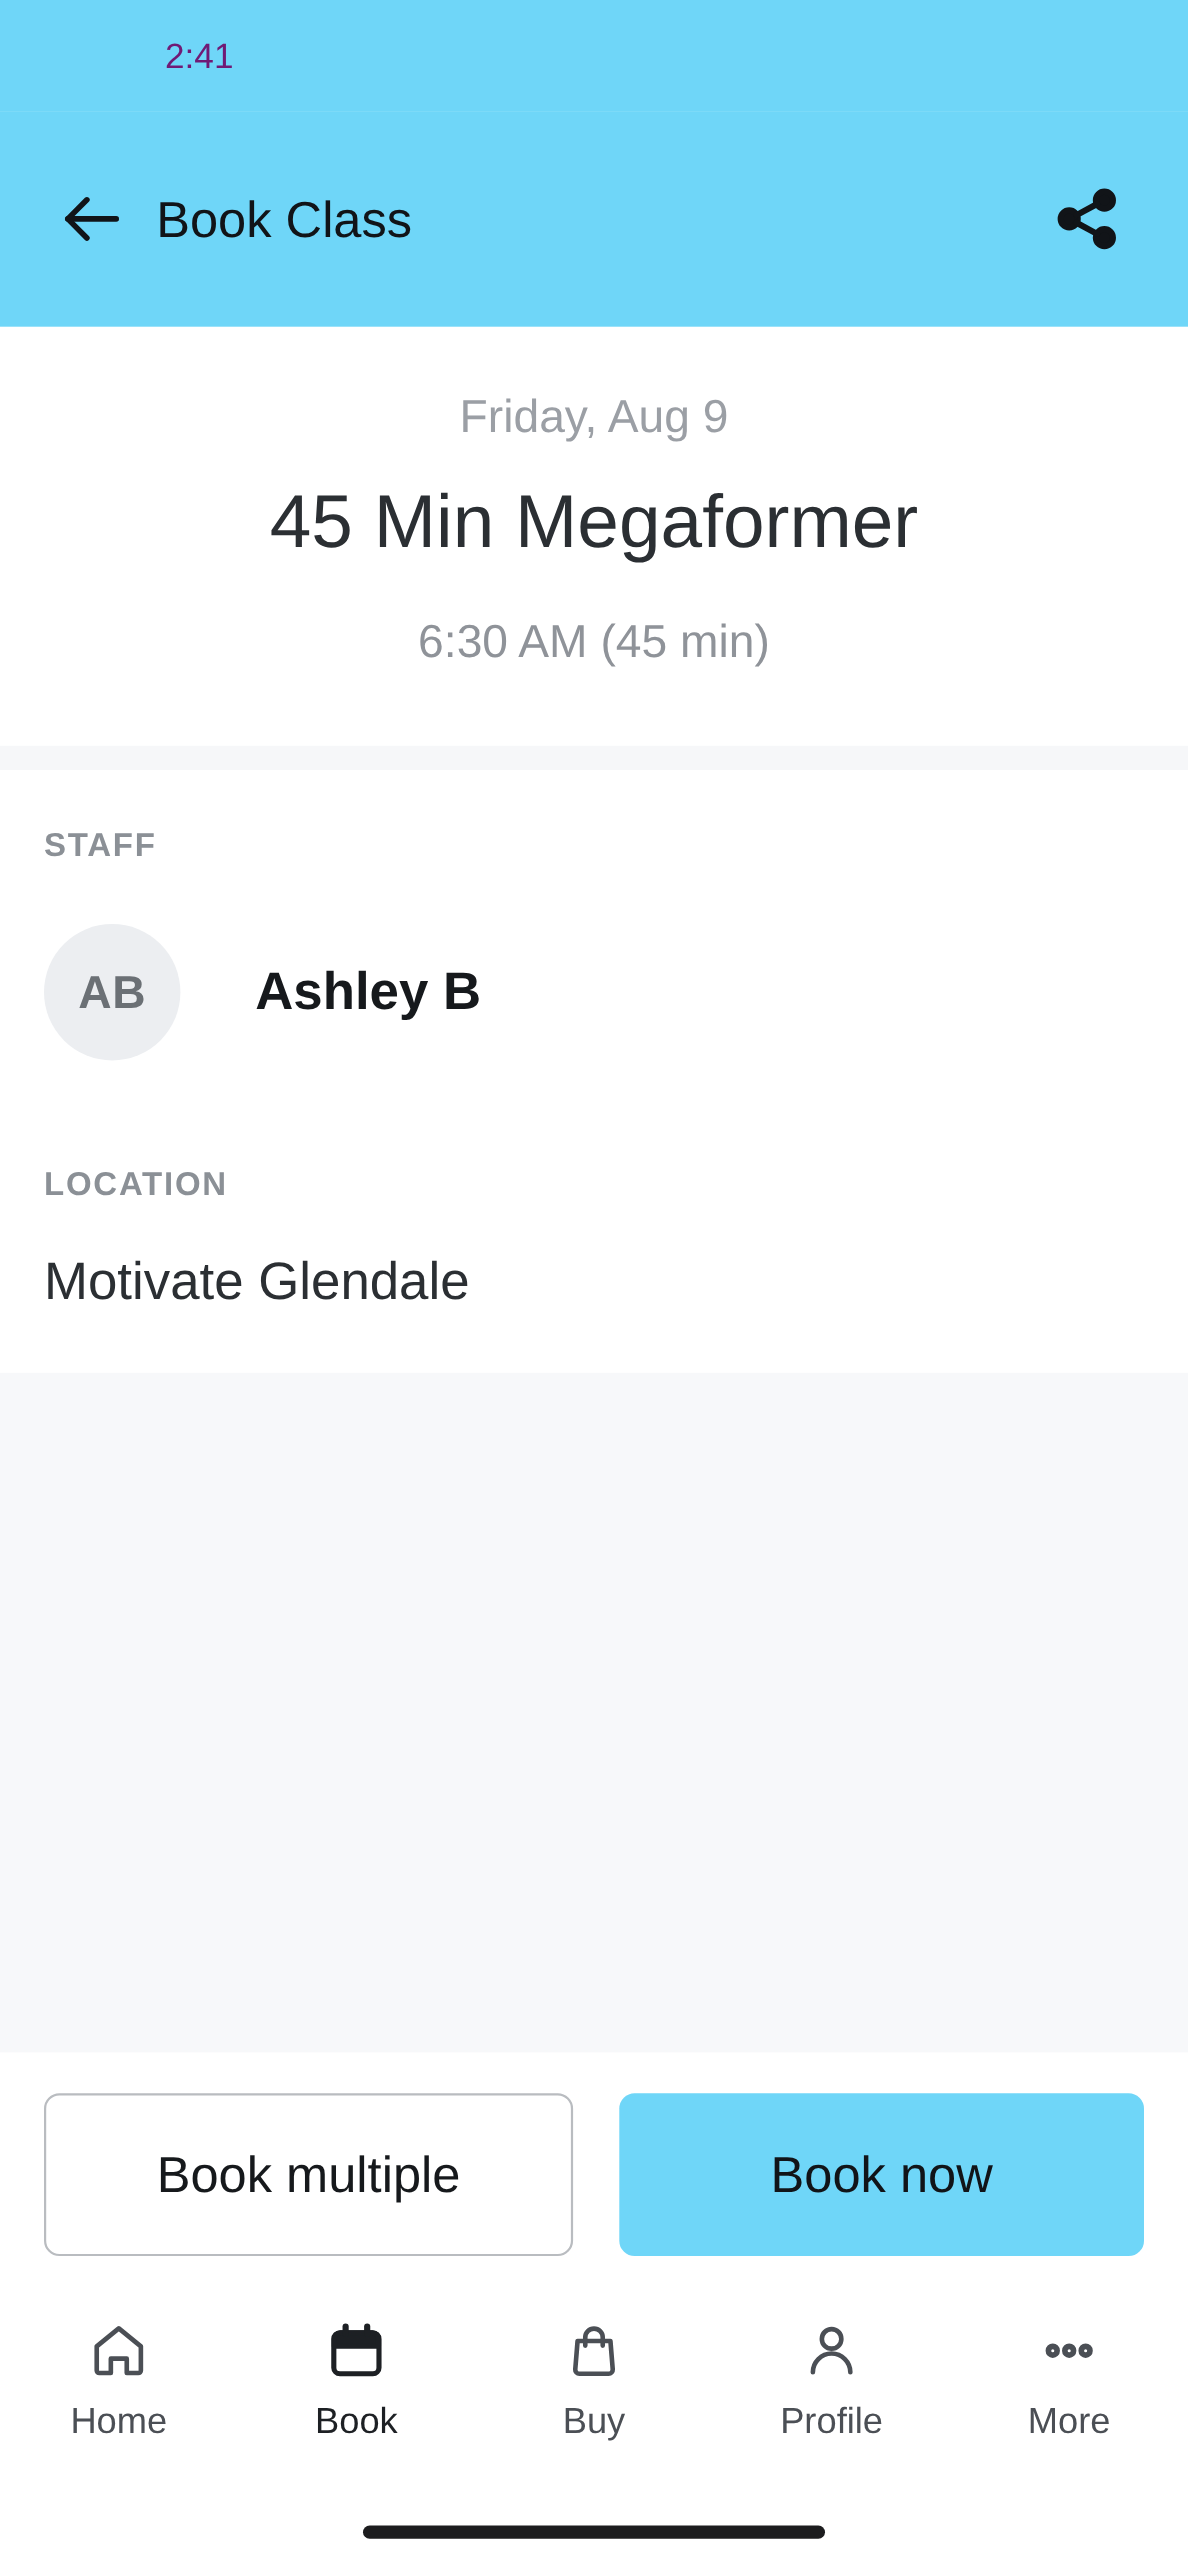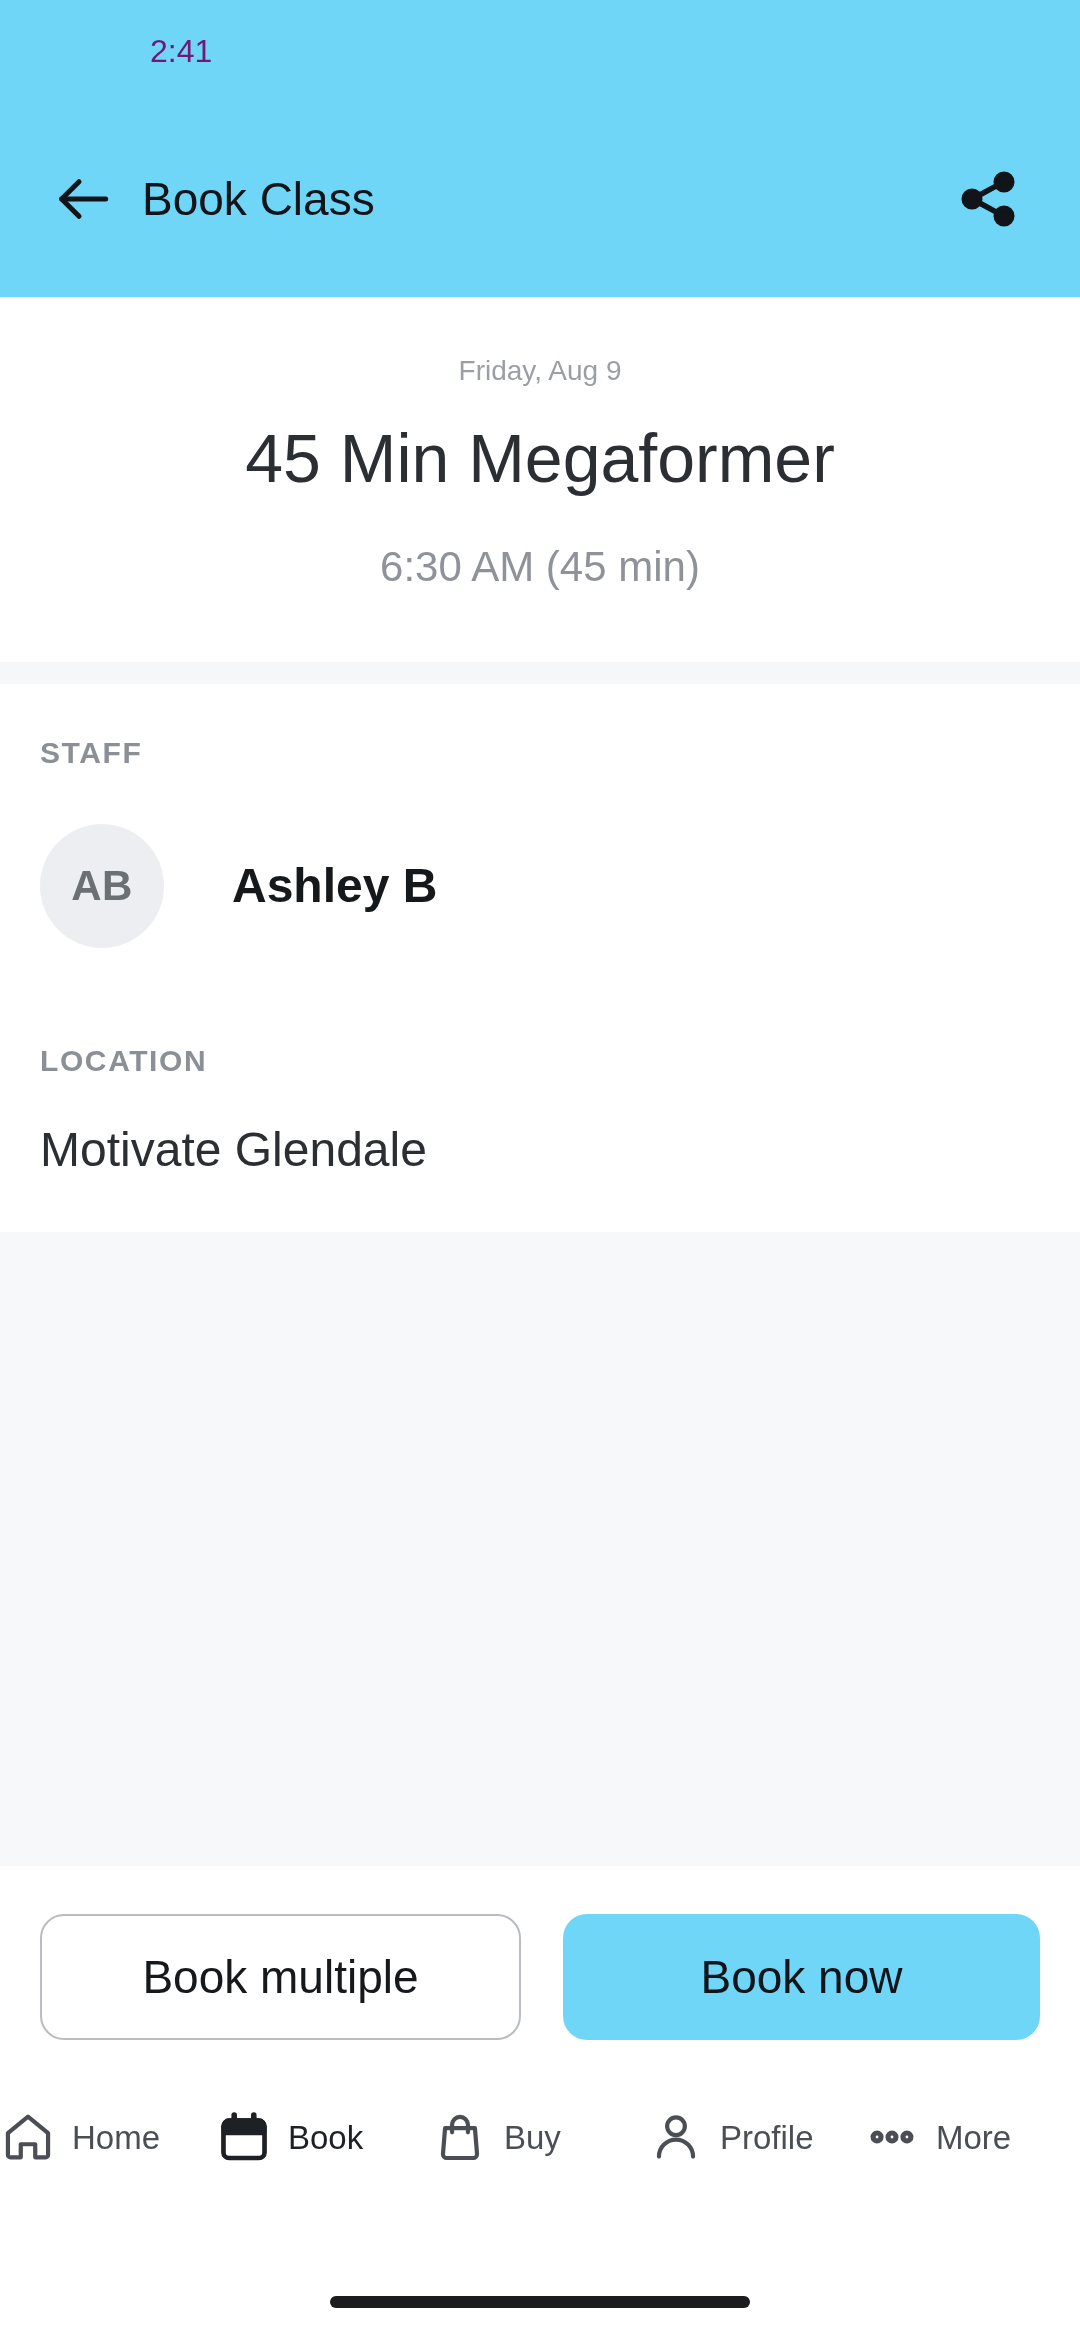--- a/index.html
+++ b/index.html
@@ -70,7 +70,7 @@
     display:flex; flex-direction:column; align-items:center;
   }
   .hero-date {
-    font-size:28px;
+    font-size:42px;
     color:#9b9fa5;
     line-height:1.15;
     margin-bottom:32px;

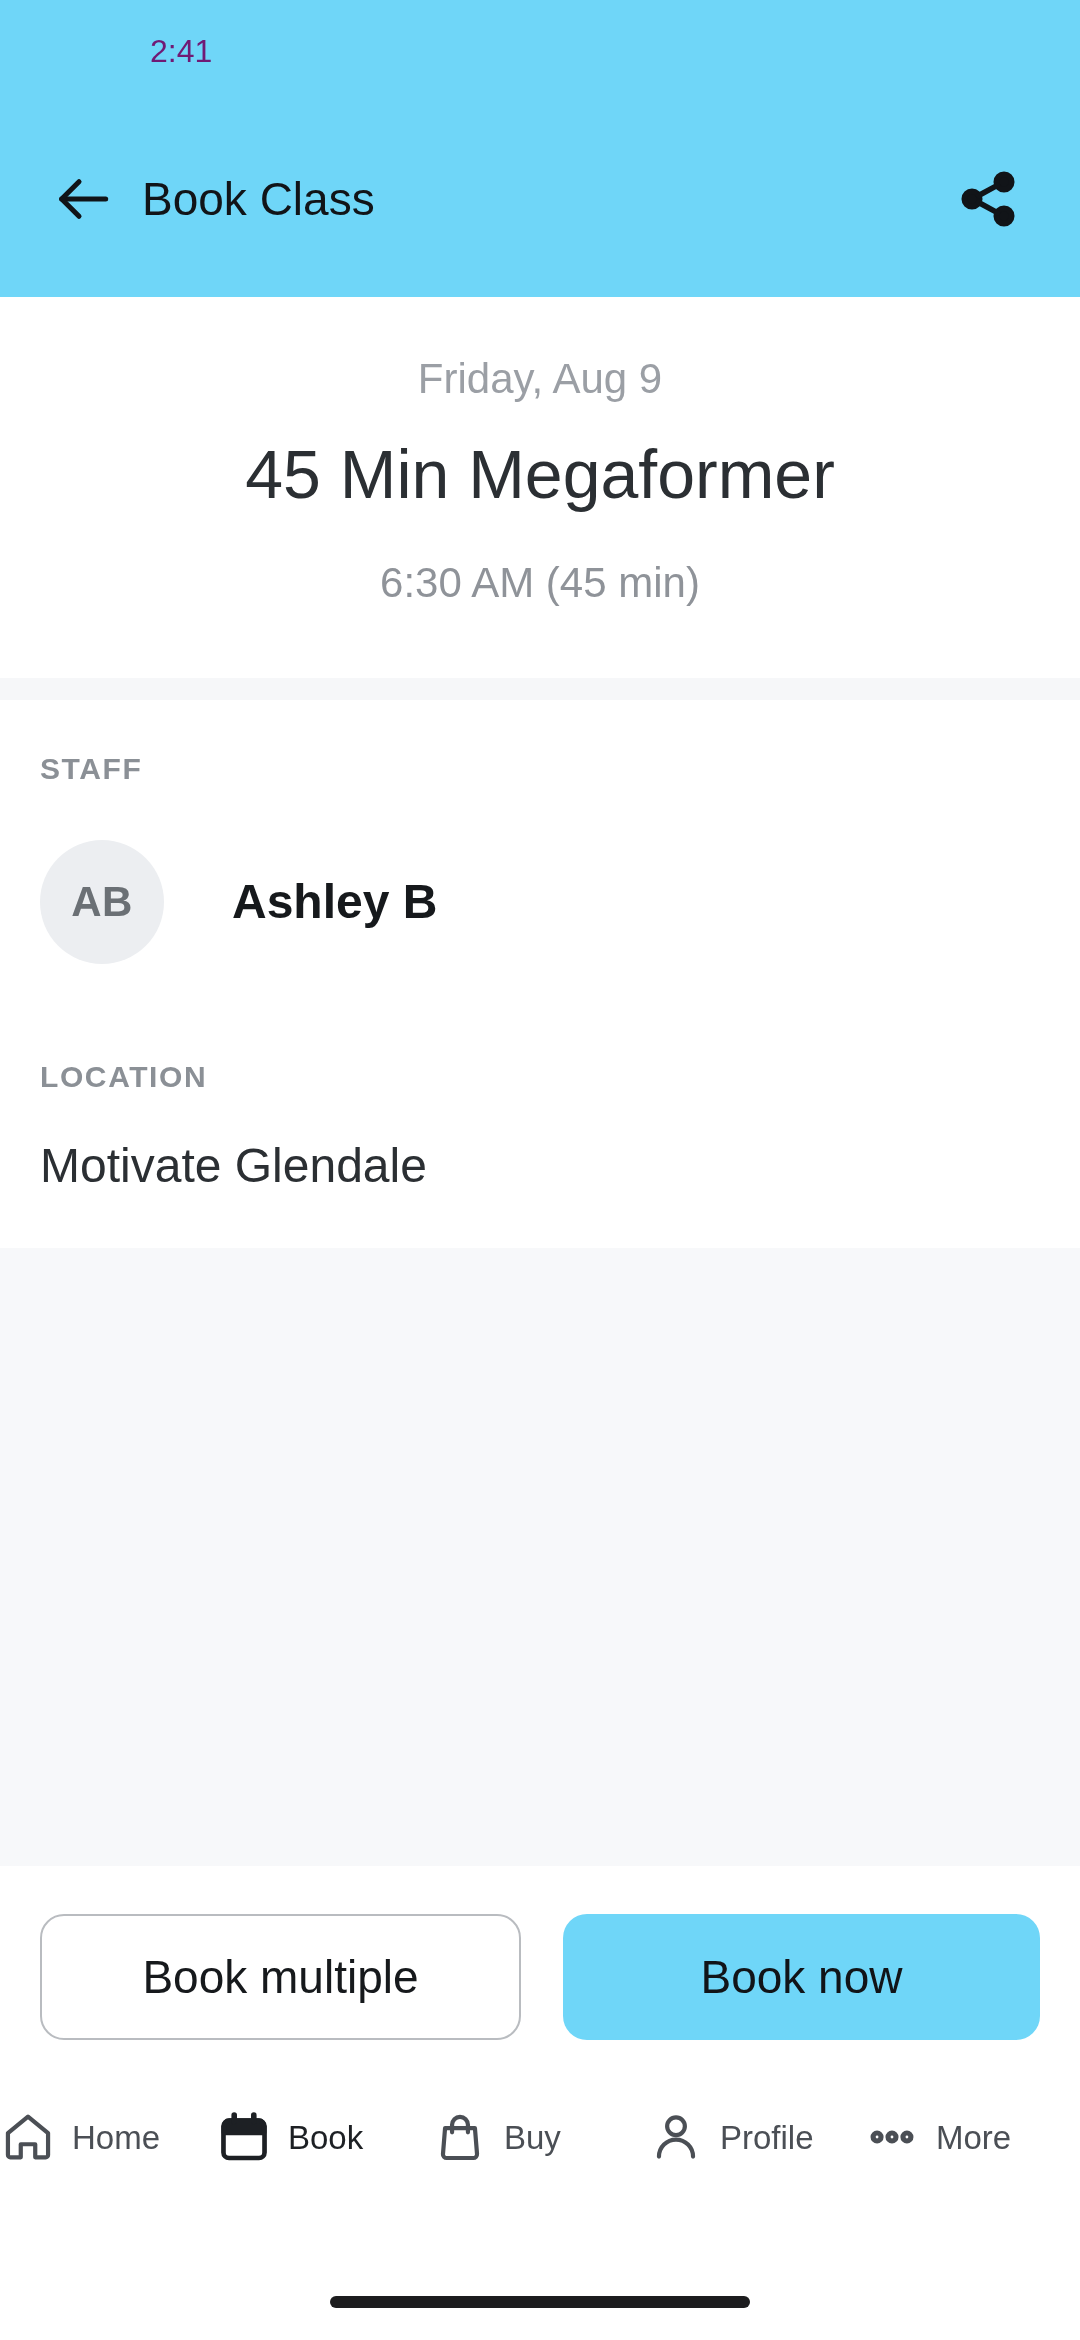--- a/index.html
+++ b/index.html
@@ -167,9 +167,9 @@
     gap:42px;
   }
   .btn {
-    height:126px;
+    height:148px;
     flex:1 1 0;
-    border-radius:24px;
+    border-radius:14px;
     display:flex; align-items:center; justify-content:center;
     font-size:46px;
     line-height:1;

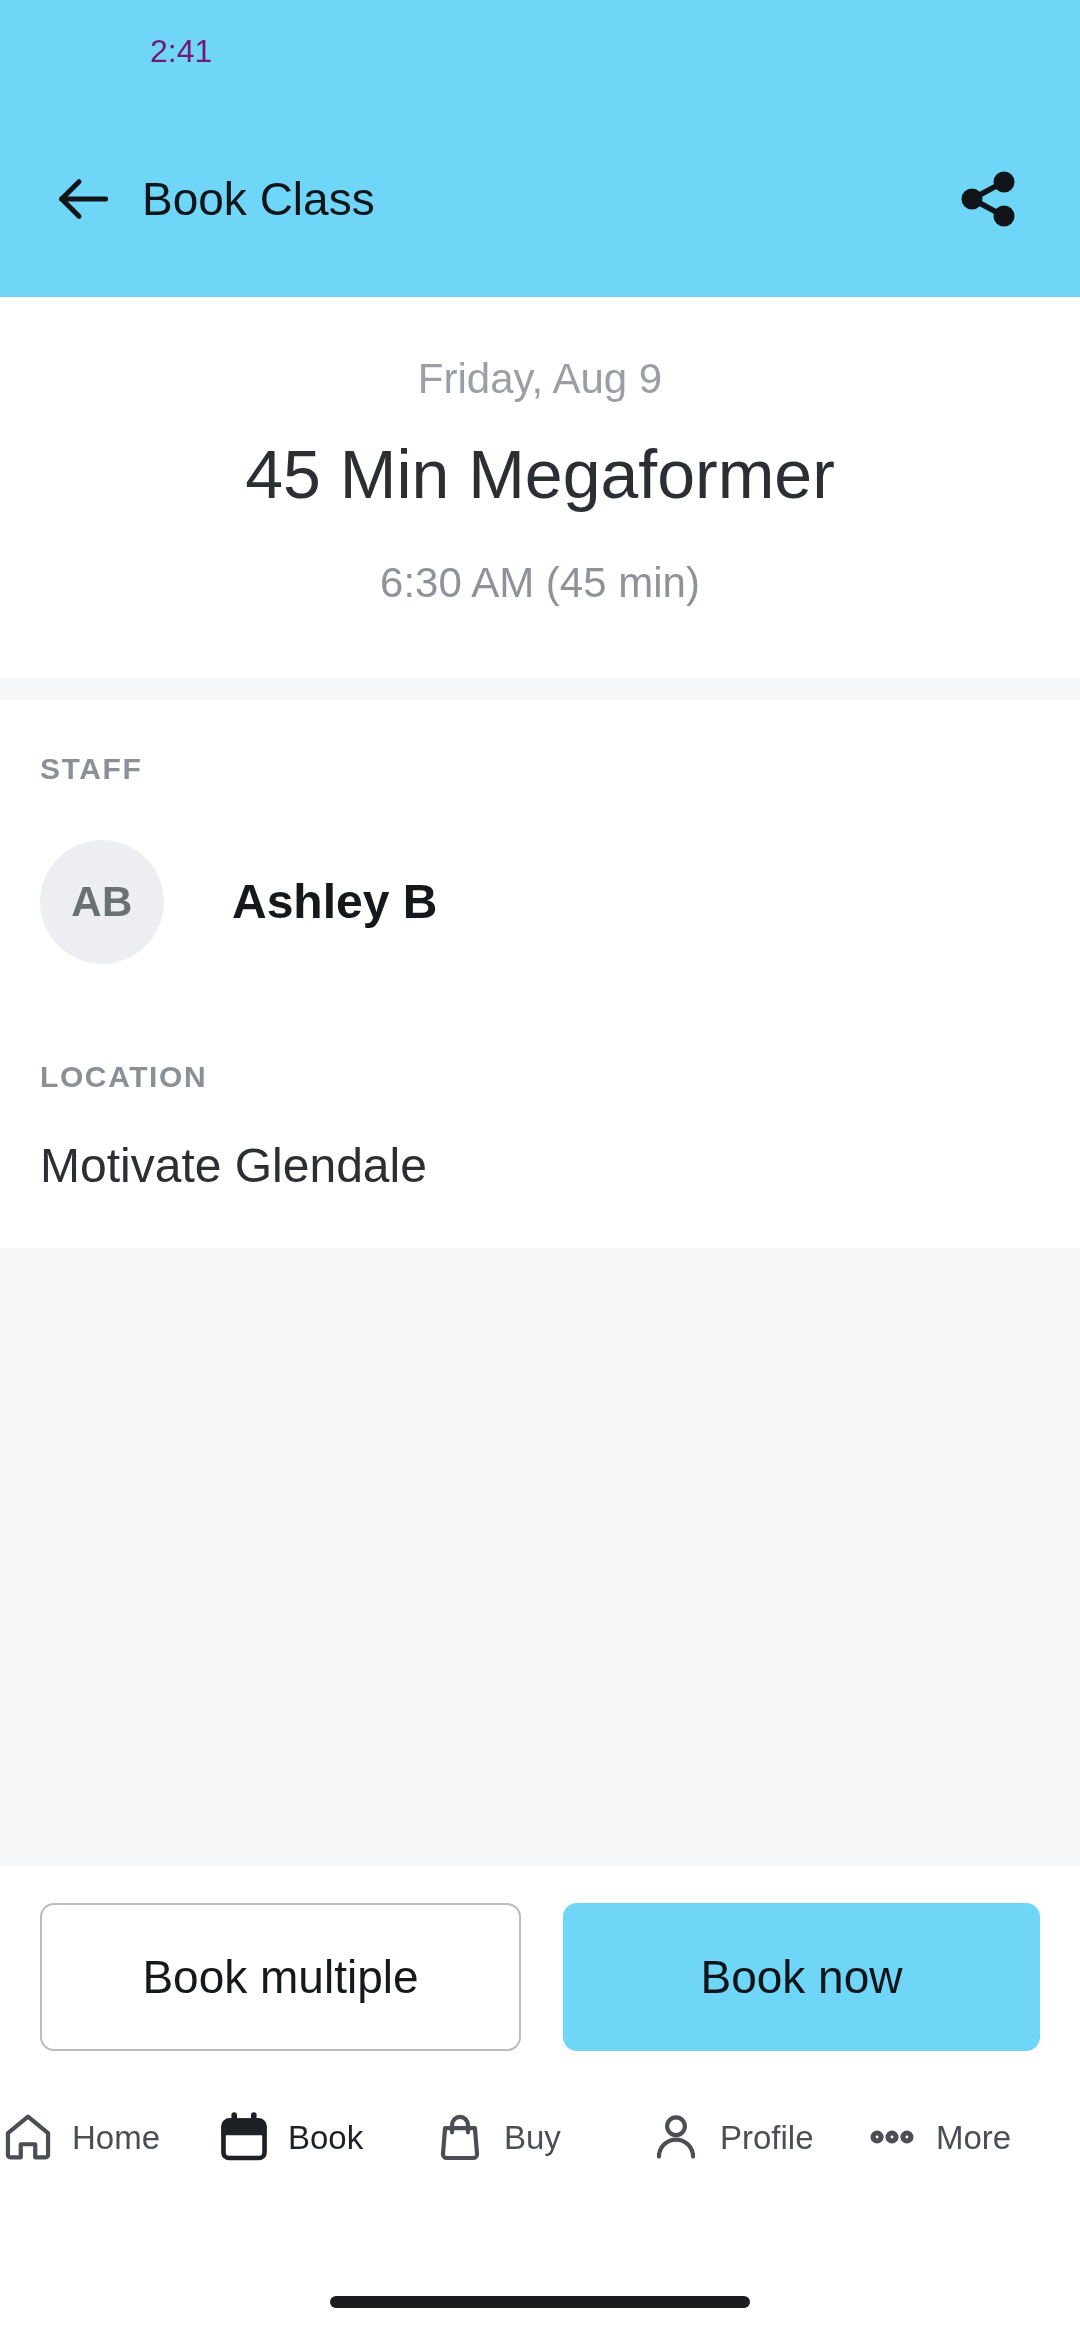--- a/index.html
+++ b/index.html
@@ -194,7 +194,7 @@
   }
   .nav-item {
     flex:1 1 0;
-    display:flex; flex-direction:row;
+    display:flex; flex-direction:column;
     align-items:center; justify-content:flex-start;
     gap:16px;
   }

